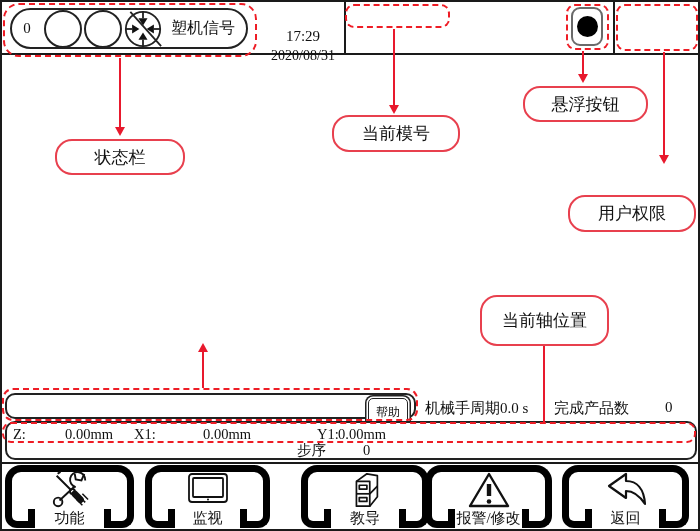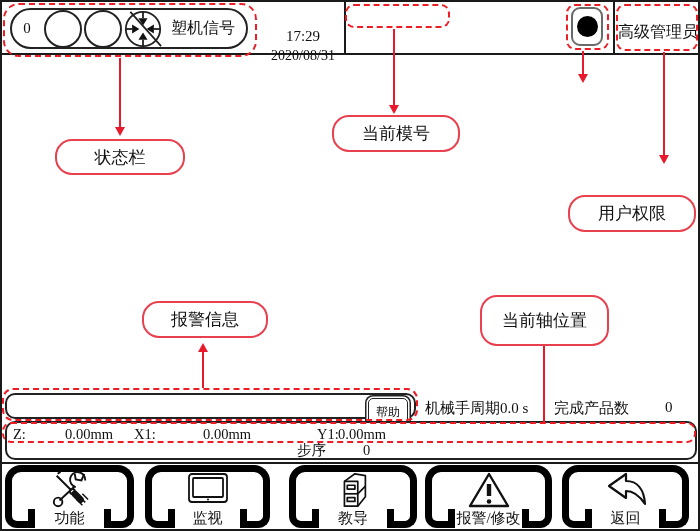--- a/index.html
+++ b/index.html
@@ -100,7 +100,6 @@
     <span class="dot"></span>
   </div>
 
-  <div id="user-role">高级管理员</div>
 
   <div id="alarm-bar">
     <div id="help-btn">帮助</div>

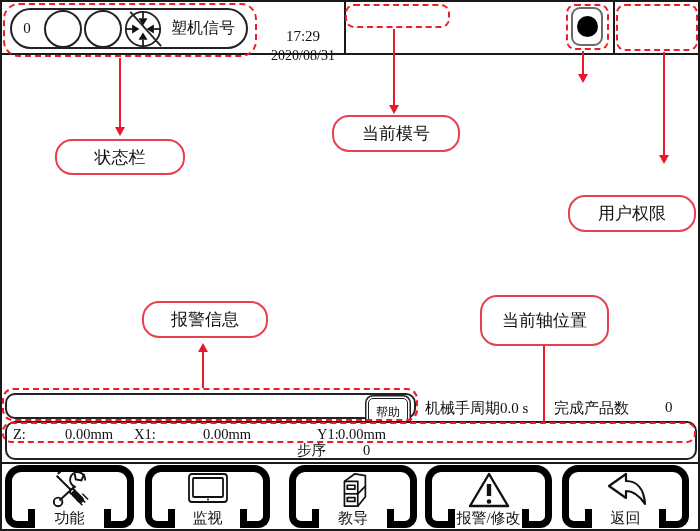--- a/index.html
+++ b/index.html
@@ -225,6 +225,7 @@
 
   <div class="callout" style="left:53px;top:137px;width:130px;height:36px;">状态栏</div>
   <div class="callout" style="left:330px;top:113px;width:128px;height:37px;">当前模号</div>
+  <div class="callout" style="left:521px;top:84px;width:125px;height:36px;">悬浮按钮</div>
   <div class="callout" style="left:566px;top:165px;width:128px;height:37px;margin-top:28px;">用户权限</div>
   <div class="callout" style="left:140px;top:299px;width:126px;height:37px;">报警信息</div>
   <div class="callout" style="left:478px;top:293px;width:129px;height:51px;">当前轴位置</div>

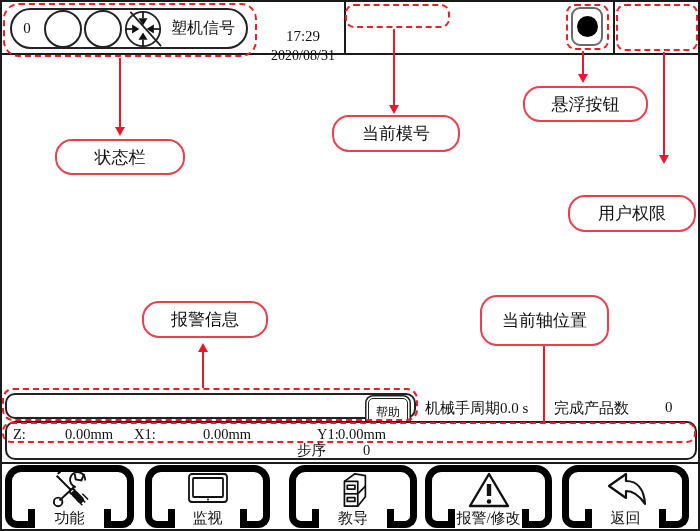--- a/index.html
+++ b/index.html
@@ -227,7 +227,6 @@
   <div class="callout" style="left:330px;top:113px;width:128px;height:37px;">当前模号</div>
   <div class="callout" style="left:521px;top:84px;width:125px;height:36px;">悬浮按钮</div>
   <div class="callout" style="left:566px;top:165px;width:128px;height:37px;margin-top:28px;">用户权限</div>
-  <div class="callout" style="left:140px;top:299px;width:126px;height:37px;">报警信息</div>
   <div class="callout" style="left:478px;top:293px;width:129px;height:51px;">当前轴位置</div>
 
 </div>

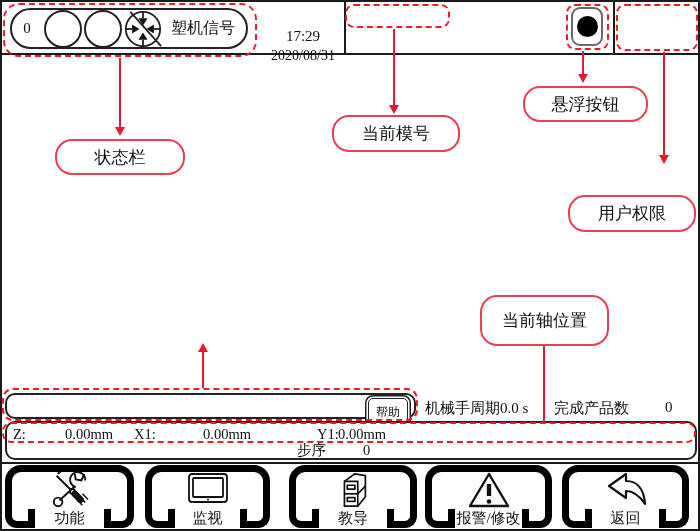--- a/index.html
+++ b/index.html
@@ -155,7 +155,7 @@
     <div class="tb-label">功能</div>
   </div>
 
-  <div class="tb-btn" style="left:287px;width:128px;">
+  <div class="tb-btn" style="left:299px;width:128px;">
     <div class="tb-frame"></div>
     <div class="tb-hook-l"></div>
     <div class="tb-hook-r"></div>

